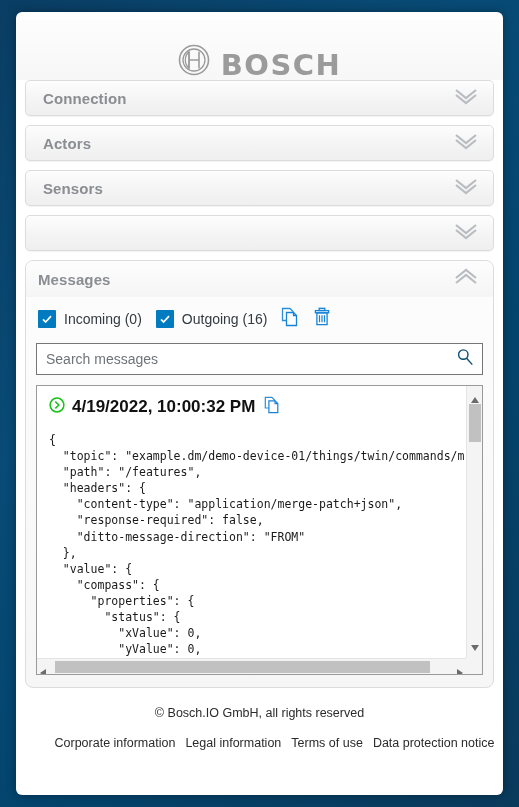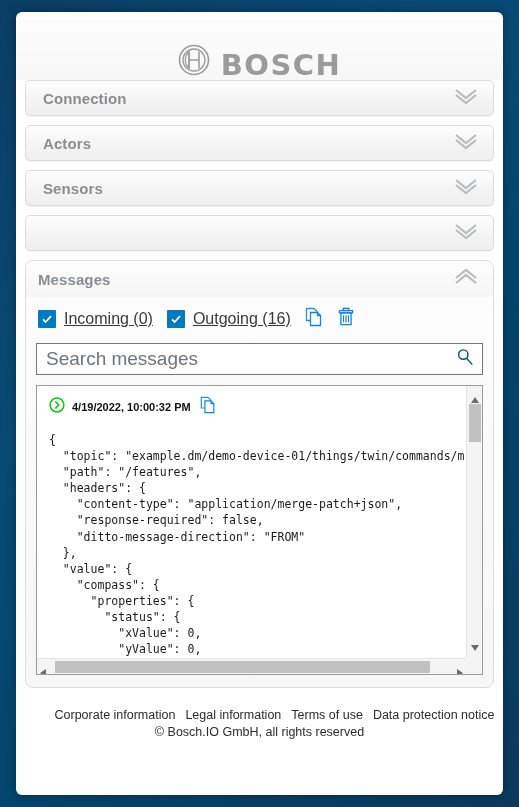--- a/index.html
+++ b/index.html
@@ -106,9 +106,8 @@
   }
   .cb-label {
     margin-left: 8px;
-    font-size: 16px;
+    font-size: 14px;
     color: #333a41;
-    text-decoration: underline;
   }
   .tool-icon { margin-right: 14px; cursor: pointer; display:block; }
 

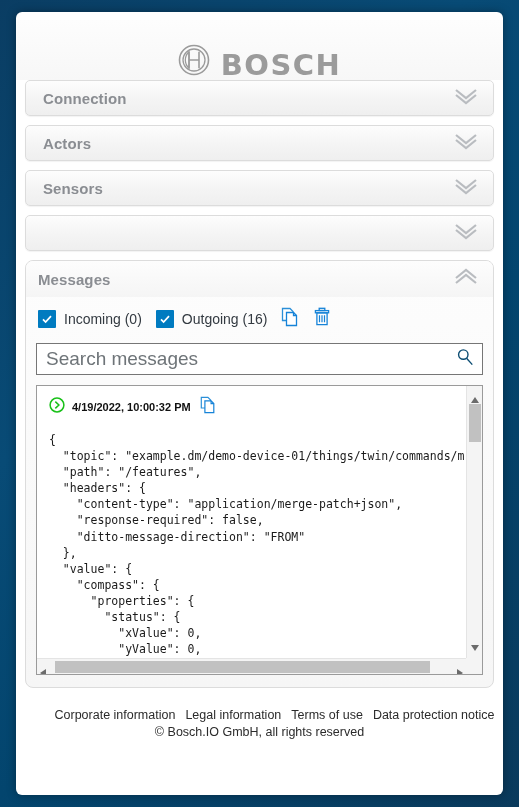--- a/index.html
+++ b/index.html
@@ -127,7 +127,7 @@
     outline: none;
     background: transparent;
     font-family: "Liberation Sans", sans-serif;
-    font-size: 19px;
+    font-size: 14px;
     color: #333;
     padding: 0 32px 0 9px;
     height: 100%;

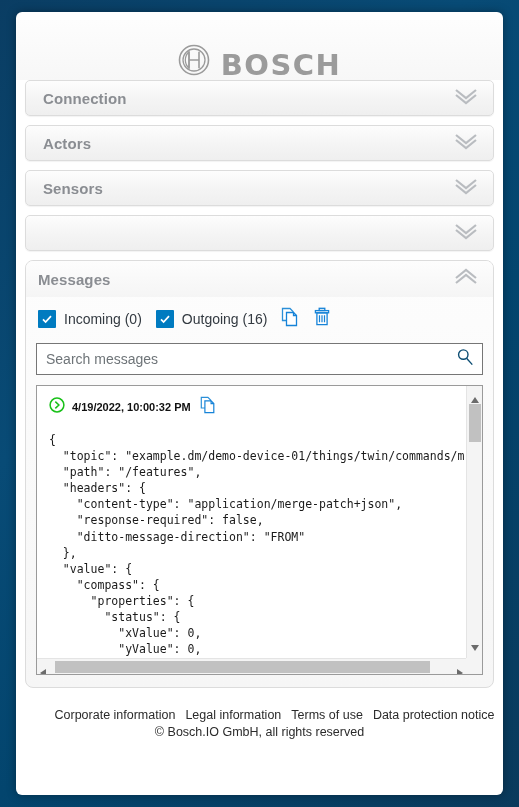--- a/index.html
+++ b/index.html
@@ -162,7 +162,7 @@
   }
   #message-direction-icon { margin-right: 7px; display:block; flex:none; }
   #message-timestamp {
-    font-size: 11px;
+    font-size: 17px;
     font-weight: bold;
     color: #111;
     white-space: nowrap;

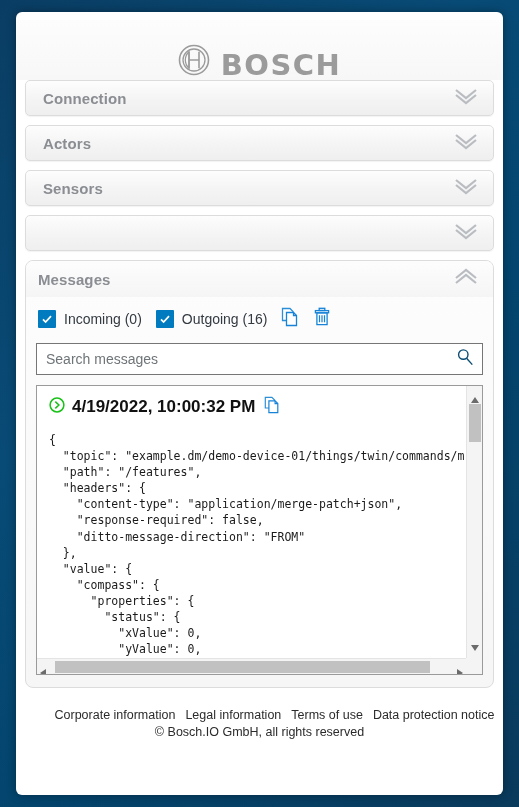--- a/index.html
+++ b/index.html
@@ -445,10 +445,10 @@
   </div>
 
   <div id="footer">
+    <div id="footer-copyright">© Bosch.IO GmbH, all rights reserved</div>
     <div id="footer-links">
       <a class="footer-link">Corporate information</a><a class="footer-link">Legal information</a><a class="footer-link">Terms of use</a><a class="footer-link">Data protection notice</a>
     </div>
-    <div id="footer-copyright">© Bosch.IO GmbH, all rights reserved</div>
   </div>
 
 </div>

